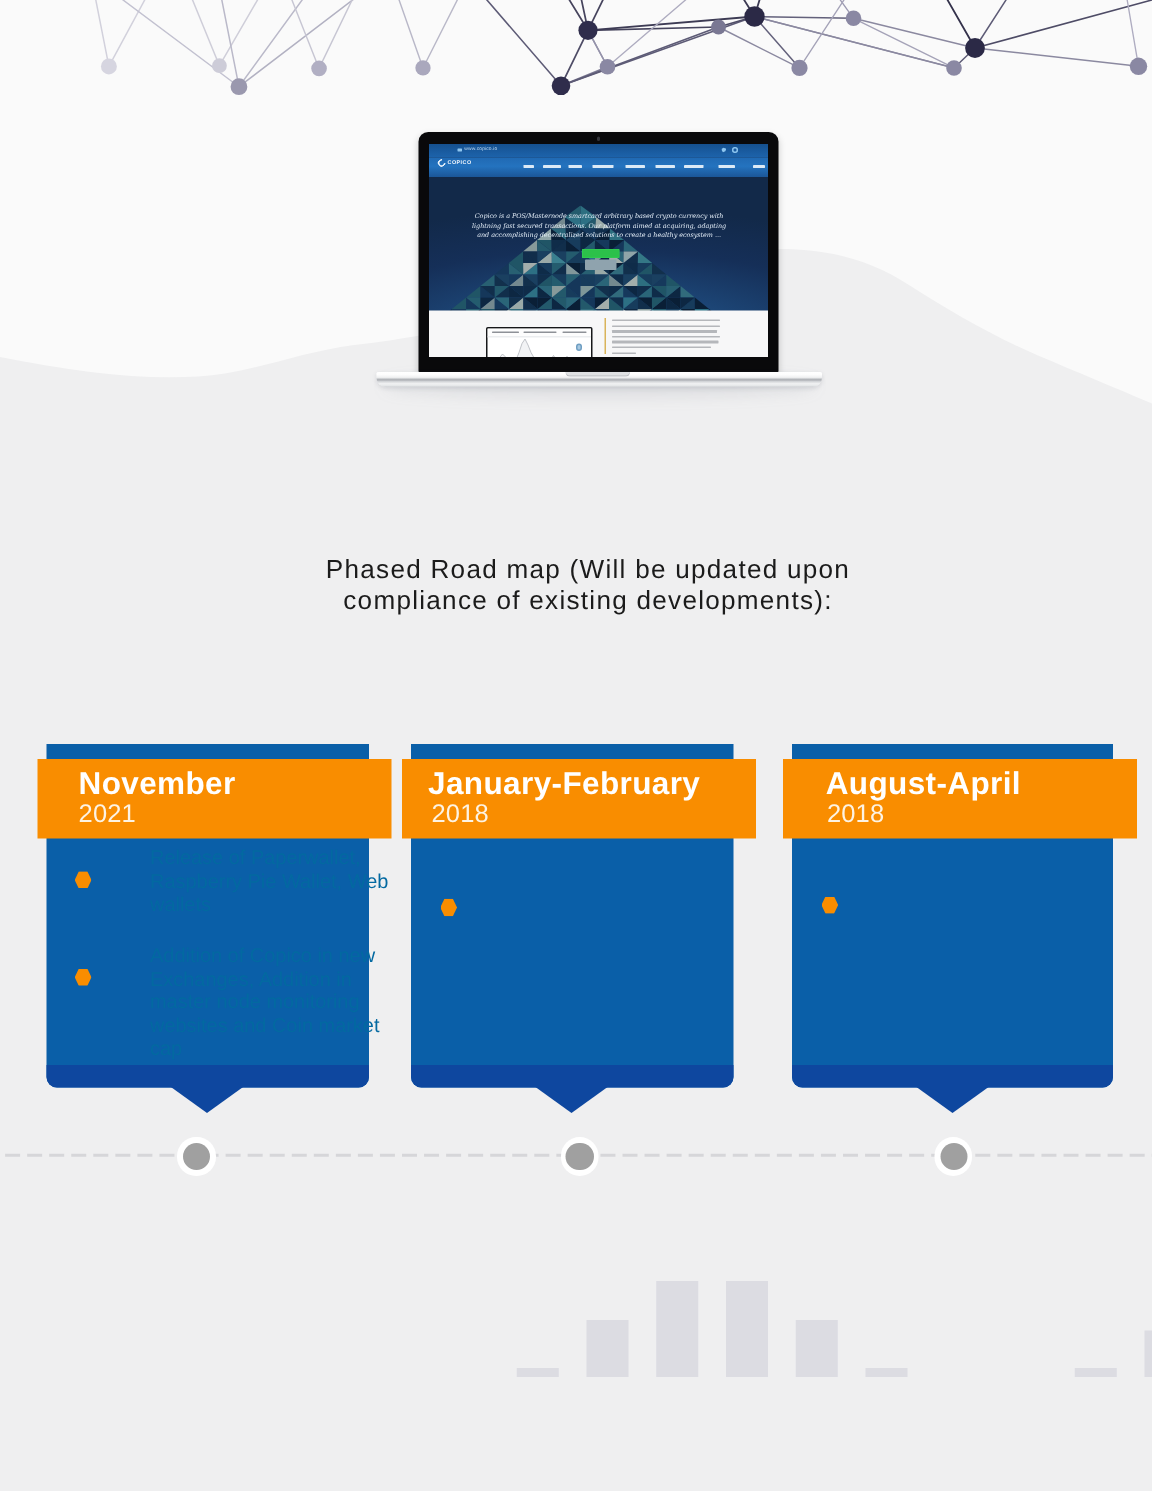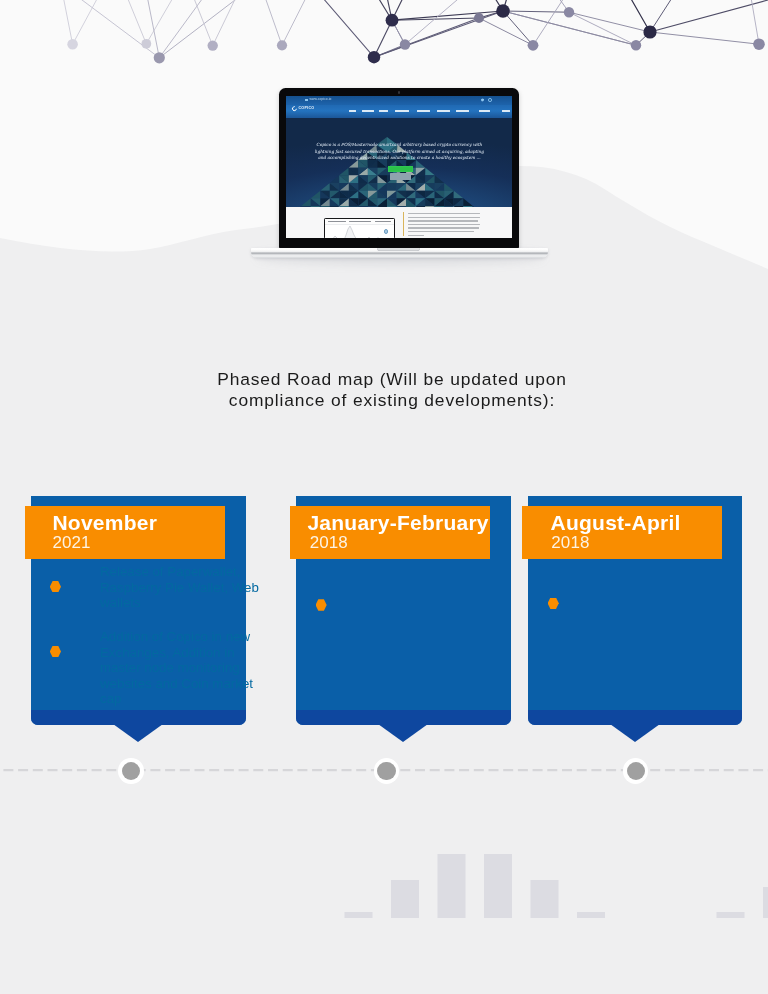--- a/index.html
+++ b/index.html
@@ -115,7 +115,7 @@
   .card-arrow{position:absolute;left:82.2px;top:228.4px;width:0;height:0;
               border-left:25px solid transparent;
               border-right:25px solid transparent;border-top:18.8px solid #0e479f;}
-  .card-head{position:absolute;left:-6px;top:9.6px;width:200px;height:53.2px;background:#f98d00;}
+  .card-head{position:absolute;left:-6px;top:9.6px;width:200px;height:53.2px;background:#f98d00;padding-left:36px;}
   .card-month{position:absolute;left:27.4px;top:5px;color:#fff;font-weight:bold;
               font-size:21px;letter-spacing:.25px;line-height:24px;white-space:nowrap;}
   .card-year{position:absolute;left:27.4px;top:27.7px;color:#fdf3e3;font-size:17px;

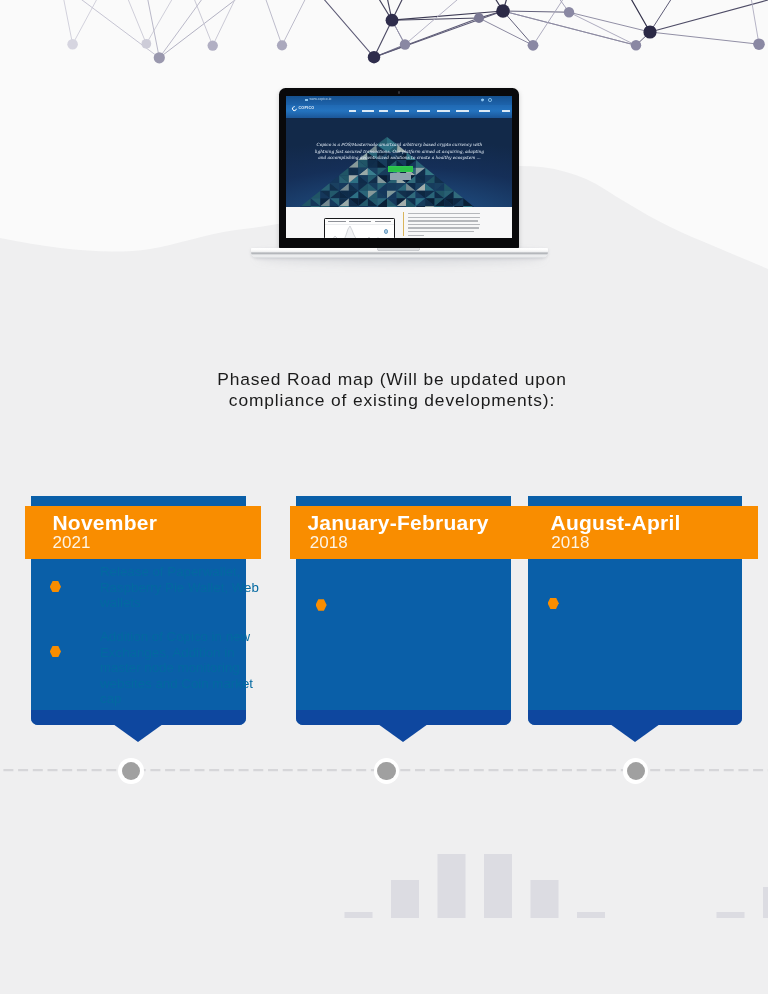--- a/index.html
+++ b/index.html
@@ -107,7 +107,7 @@
   
   #roadmap{position:absolute;left:0;top:0;width:768px;height:994px;}
   .card{position:absolute;top:496px;width:214.5px;height:228.5px;}
-  .c1{left:31px}.c2{left:296px}.c3{left:527.5px}
+  .c1{left:31px}.c2{left:274px}.c3{left:527.5px}
   .card-body{position:absolute;left:0;top:0;width:214.5px;height:228.5px;background:#0a5fa8;
              border-radius:0 0 7px 7px;}
   .card-foot{position:absolute;left:0;top:214px;width:214.5px;height:14.5px;background:#0e479f;

